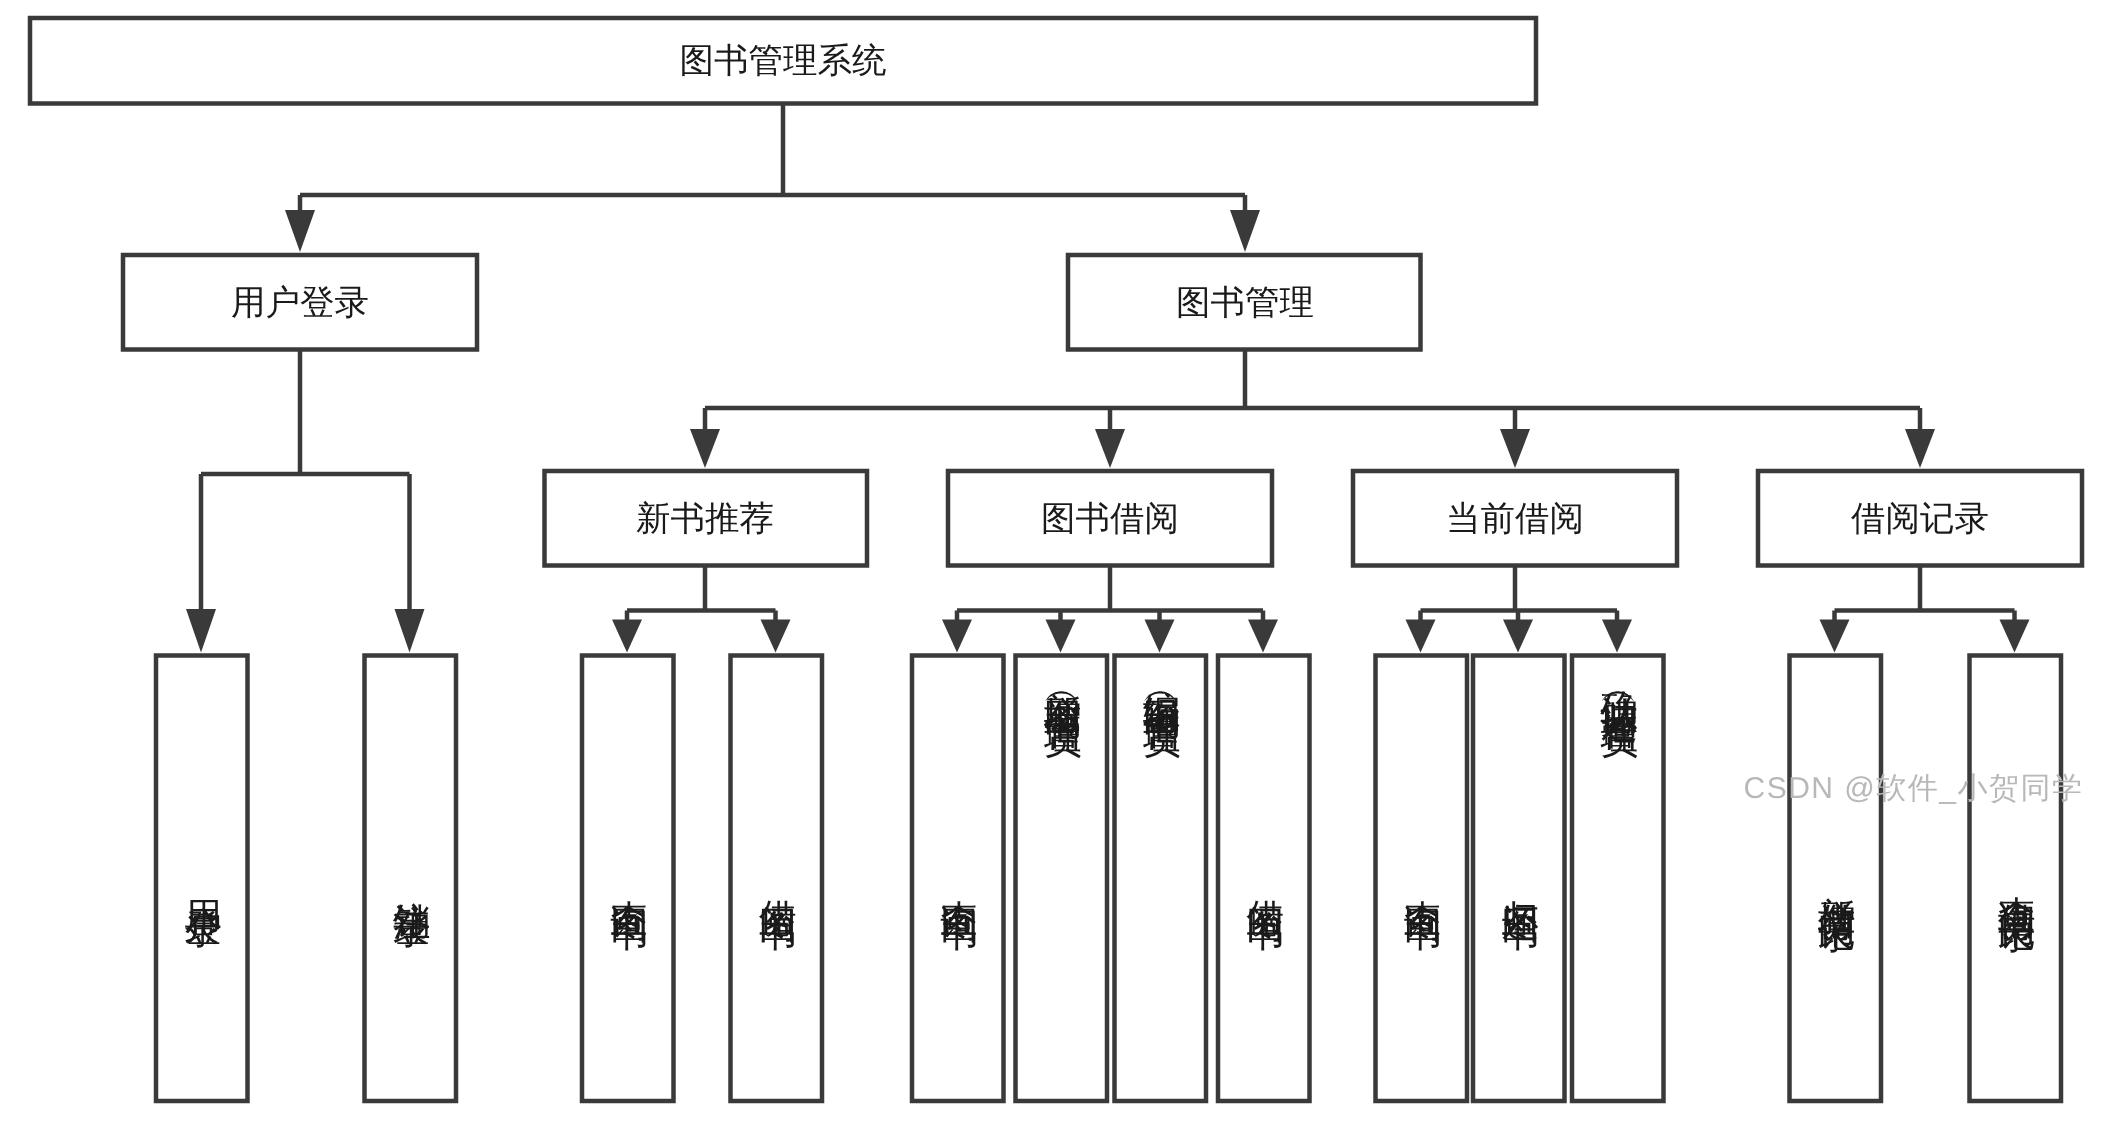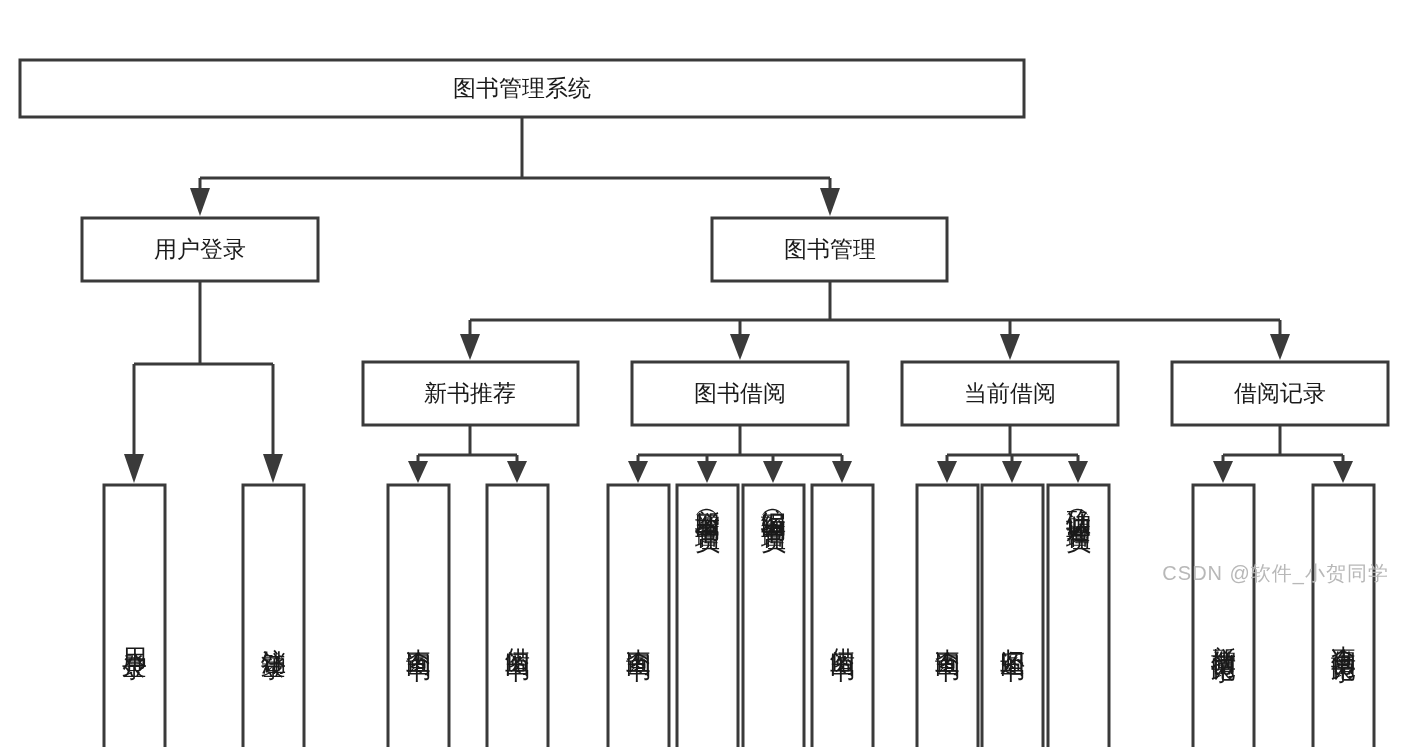--- a/index.html
+++ b/index.html
@@ -18,7 +18,6 @@
     position: relative;
     width: 1405px;
     height: 545px;
-    margin-top: 48px;
   }
   svg.flow-canvas {
     position: absolute;

